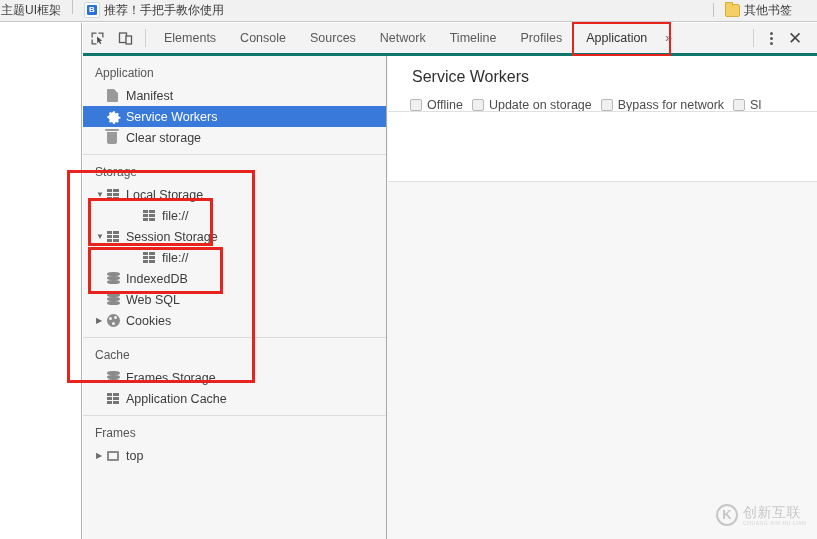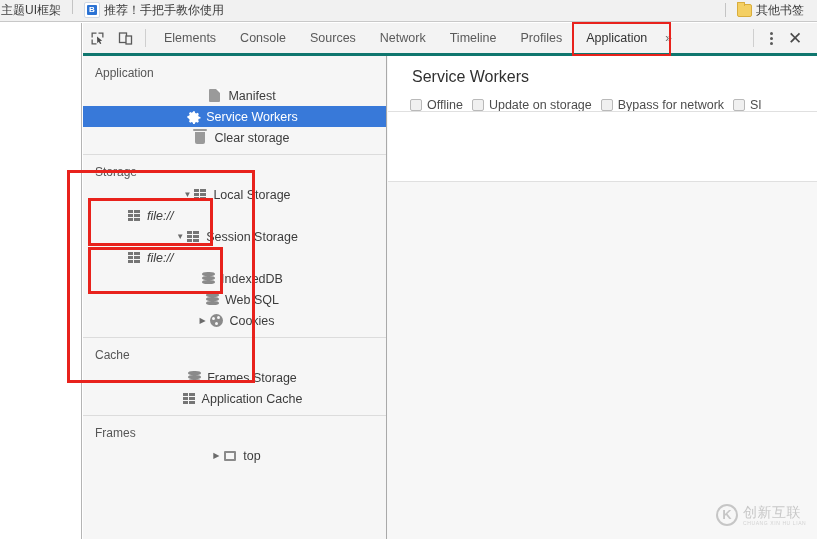--- a/index.html
+++ b/index.html
@@ -76,7 +76,7 @@
     margin-left: auto;
     display: flex;
     align-items: center;
-    padding-right: 8px;
+    padding-right: 20px;
   }
   .folder-icon {
     width: 13px; height: 11px;

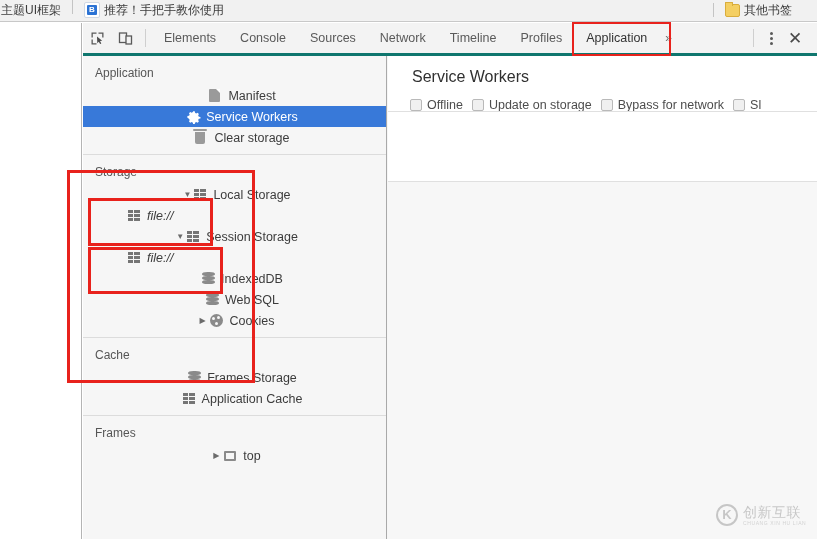--- a/index.html
+++ b/index.html
@@ -235,7 +235,7 @@
     background: #3879d9;
     color: #ffffff;
   }
-  .sb-row.indent1 { padding-left: 16px; justify-content: center; }
+  .sb-row.indent1 { padding-left: 24px; }
   .sb-row.indent2 { padding-left: 45px; font-style: italic; }
   .sb-arrow {
     width: 11px;

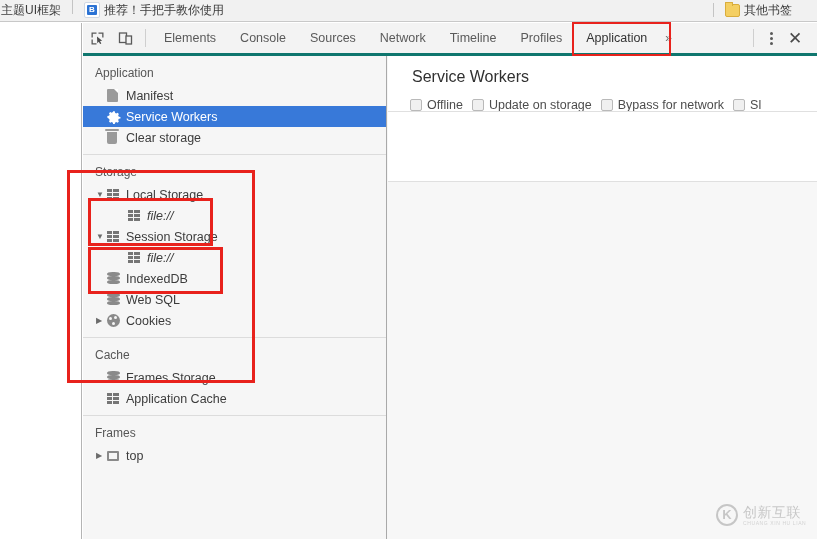--- a/index.html
+++ b/index.html
@@ -236,7 +236,7 @@
     color: #ffffff;
   }
   .sb-row.indent1 { padding-left: 24px; }
-  .sb-row.indent2 { padding-left: 45px; font-style: italic; }
+  .sb-row.indent2 { padding-left: 60px; }
   .sb-arrow {
     width: 11px;
     font-size: 8px;

